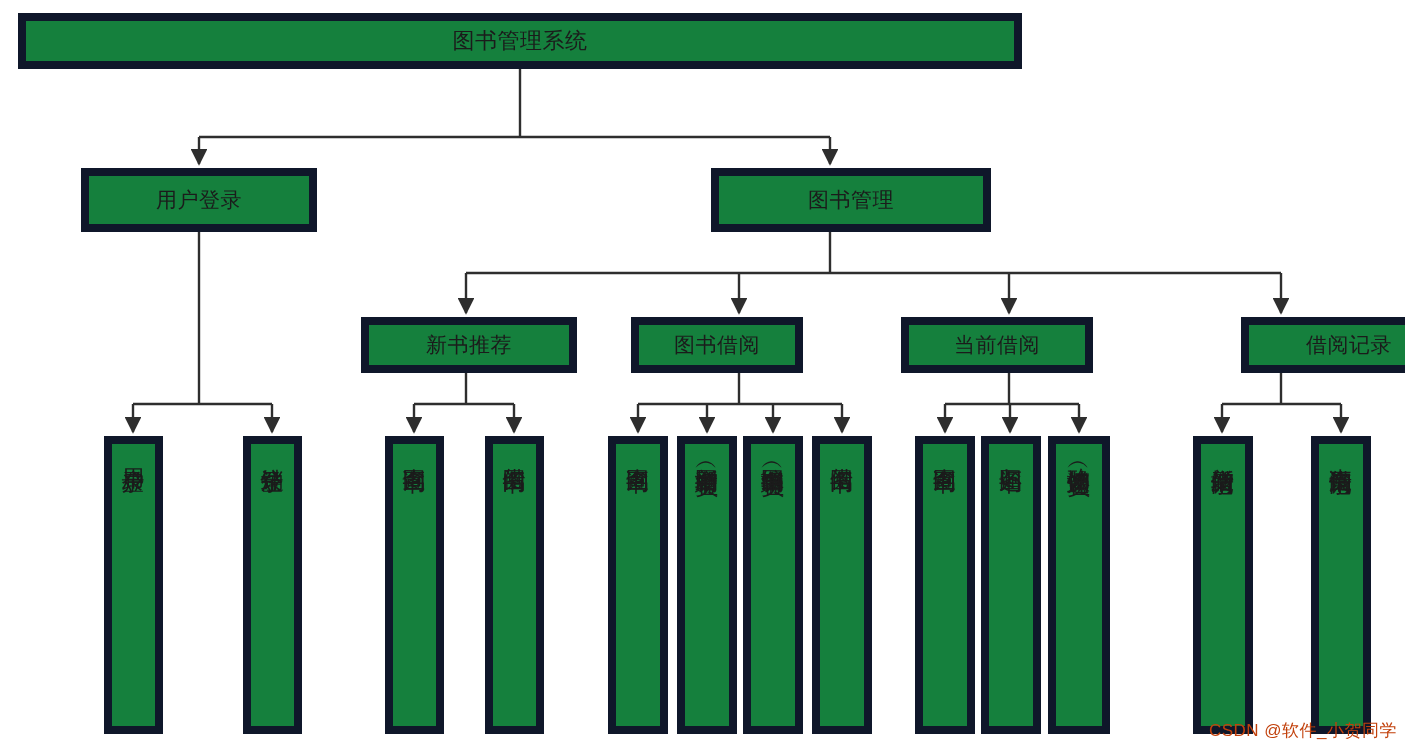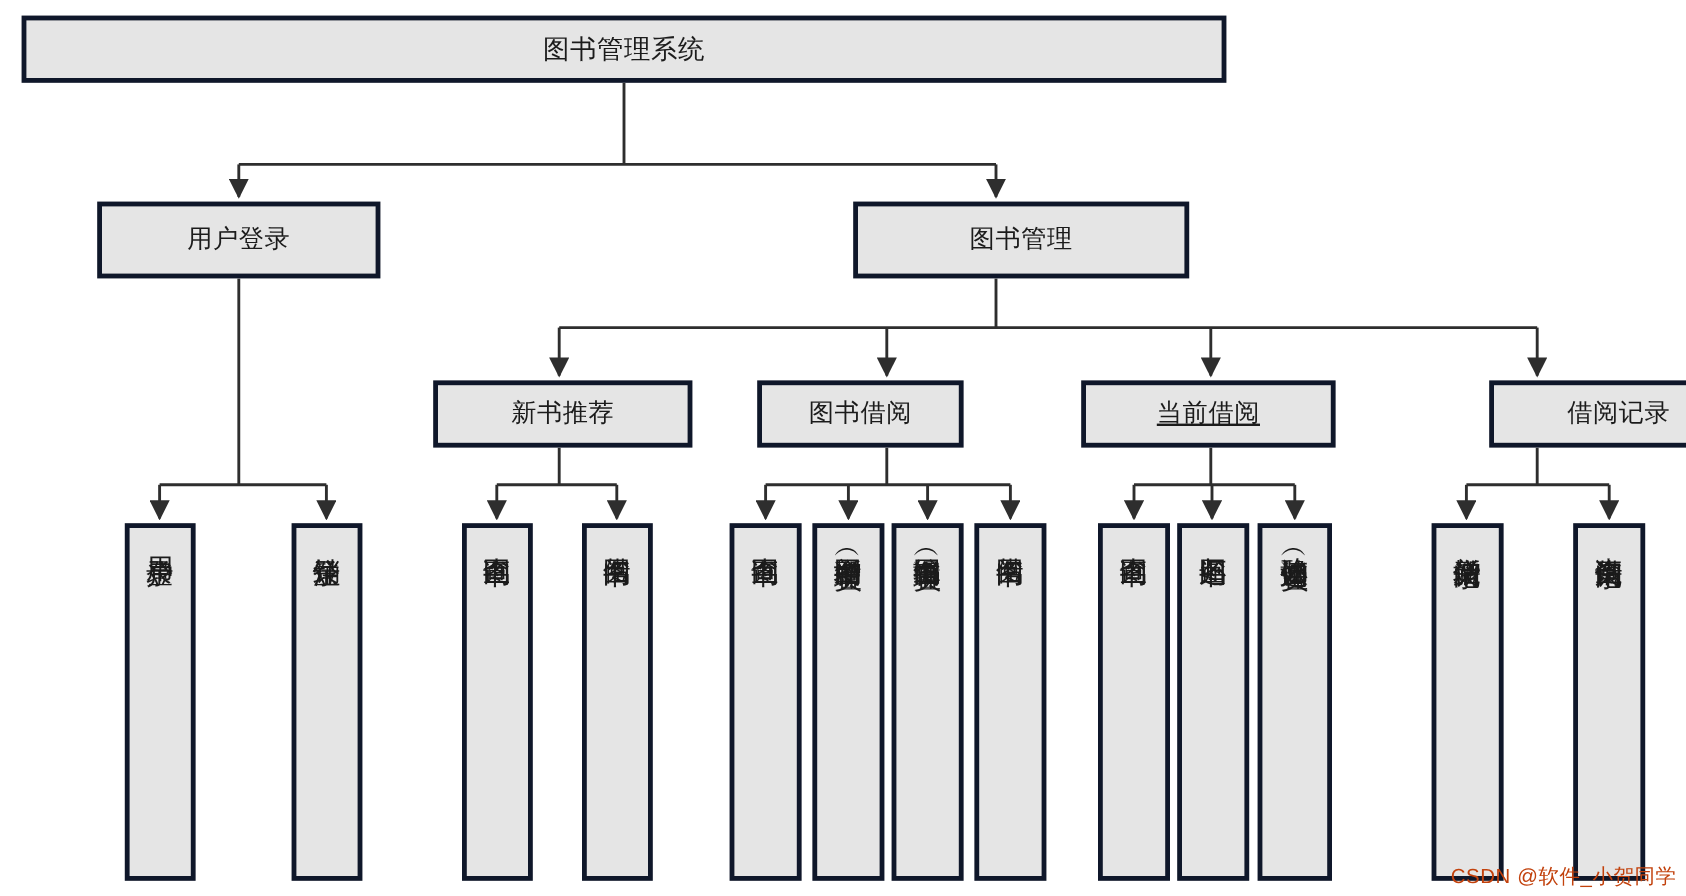--- a/index.html
+++ b/index.html
@@ -31,8 +31,8 @@
   .node {
     position: absolute;
     box-sizing: border-box;
-    background: #e5e5e5;
-    border: 4px solid #0f172a;
+    background: #15803d;
+    border: 8px solid #0f172a;
     z-index: 2;
     display: flex;
     align-items: center;

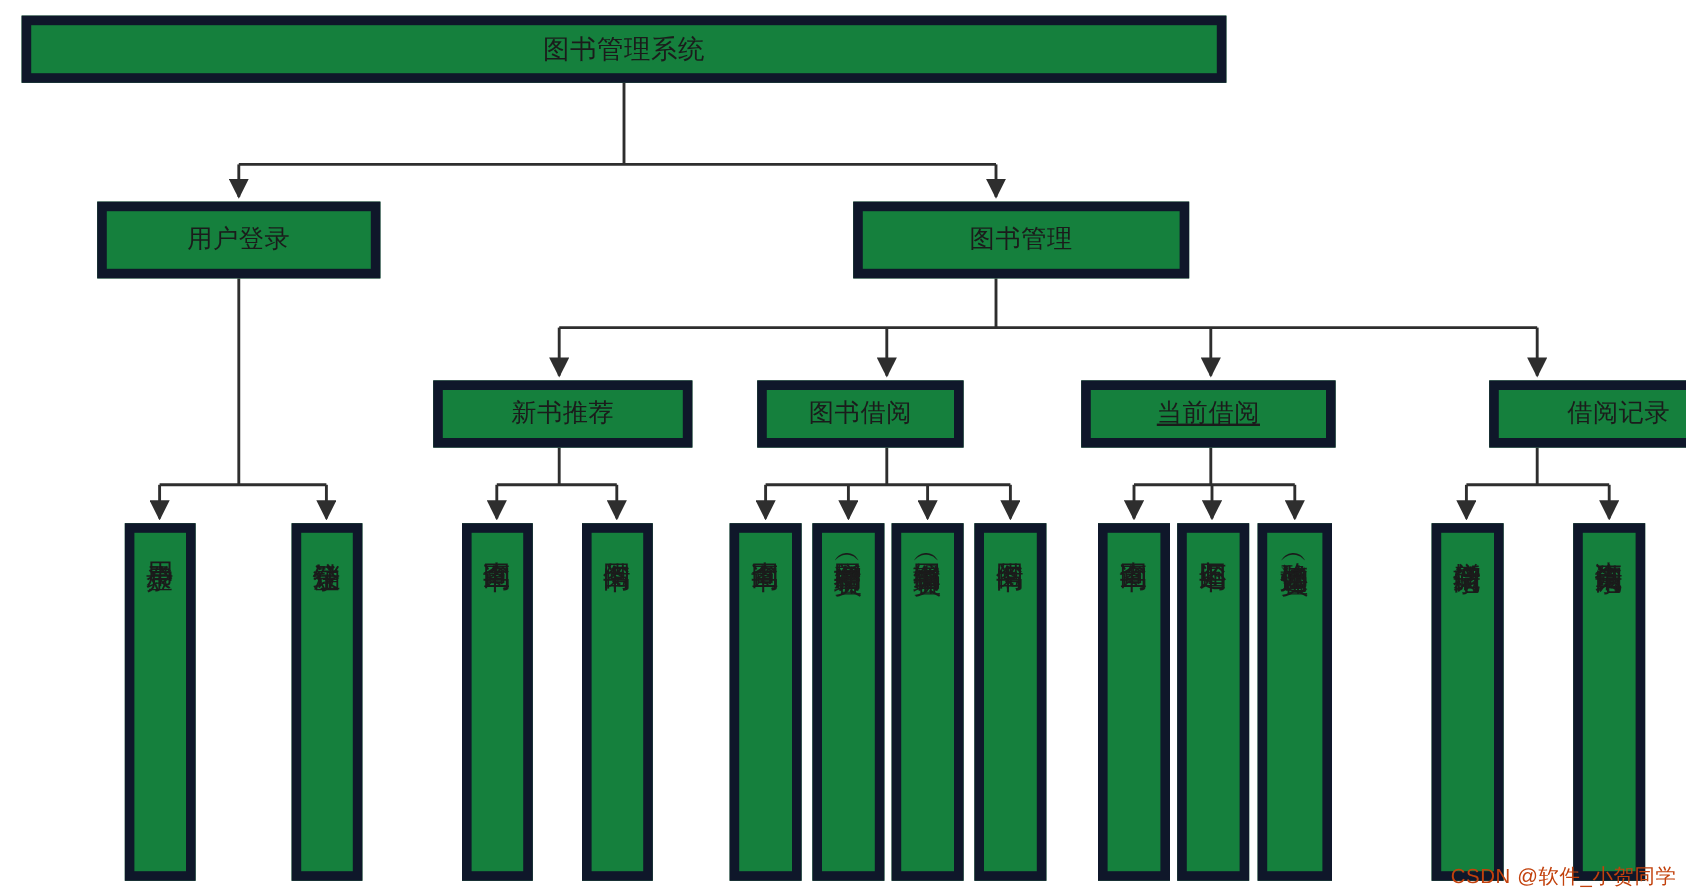--- a/index.html
+++ b/index.html
@@ -155,7 +155,7 @@
     <span class="label">图书借阅</span>
   </div>
 
-  <div class="node horiz" style="left:901px; top:317px; width:212px; height:56px;text-decoration:underline;">
+  <div class="node horiz" style="left:901px; top:317px; width:192px; height:56px;">
     <span class="label">当前借阅</span>
   </div>
 

